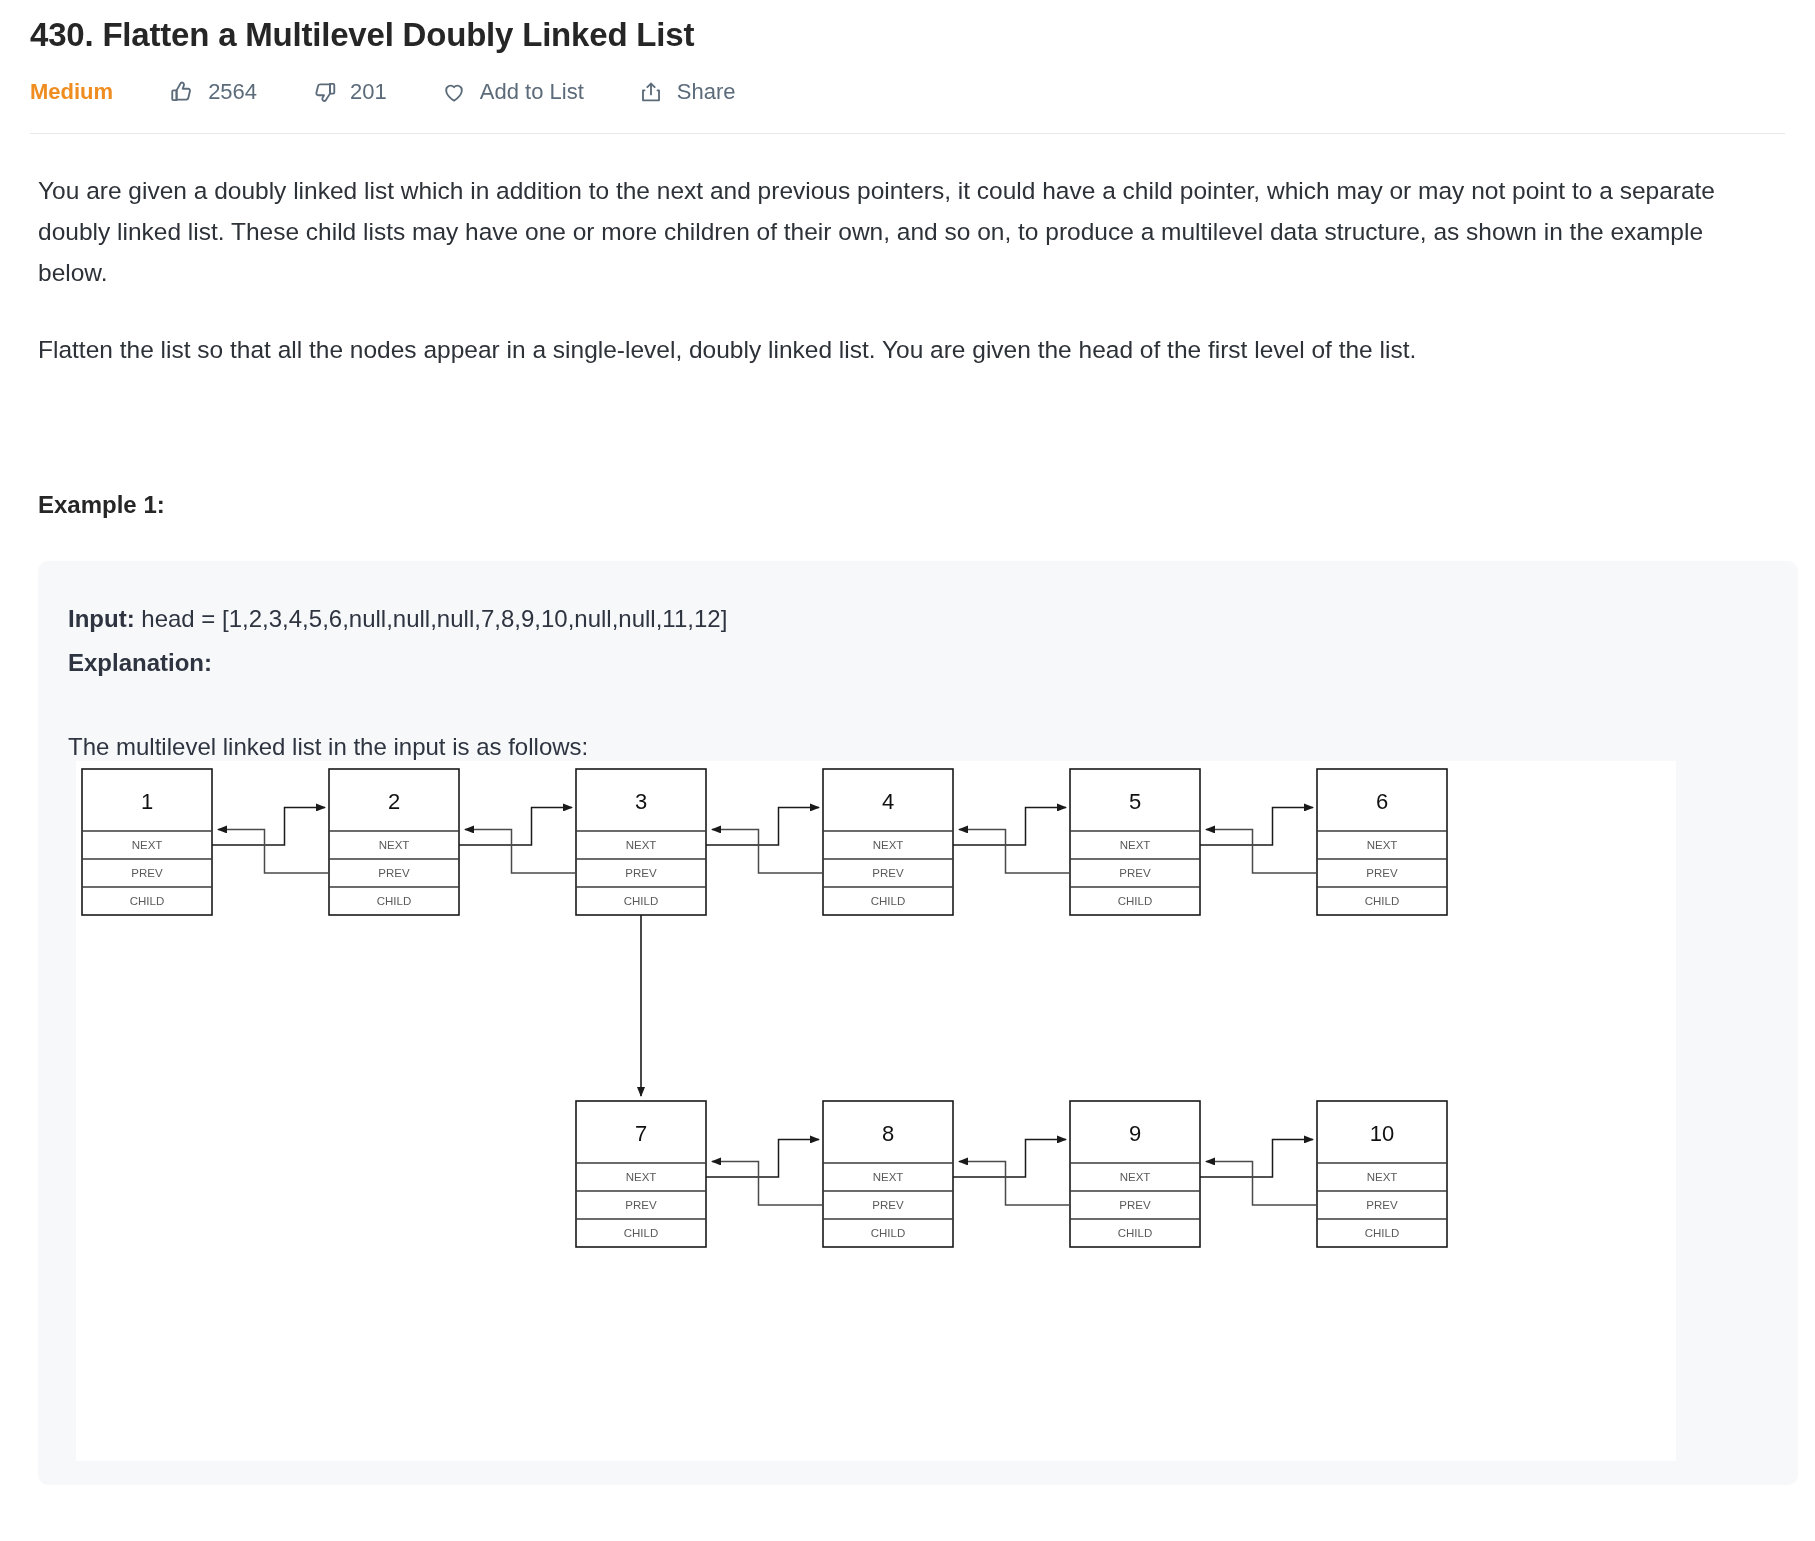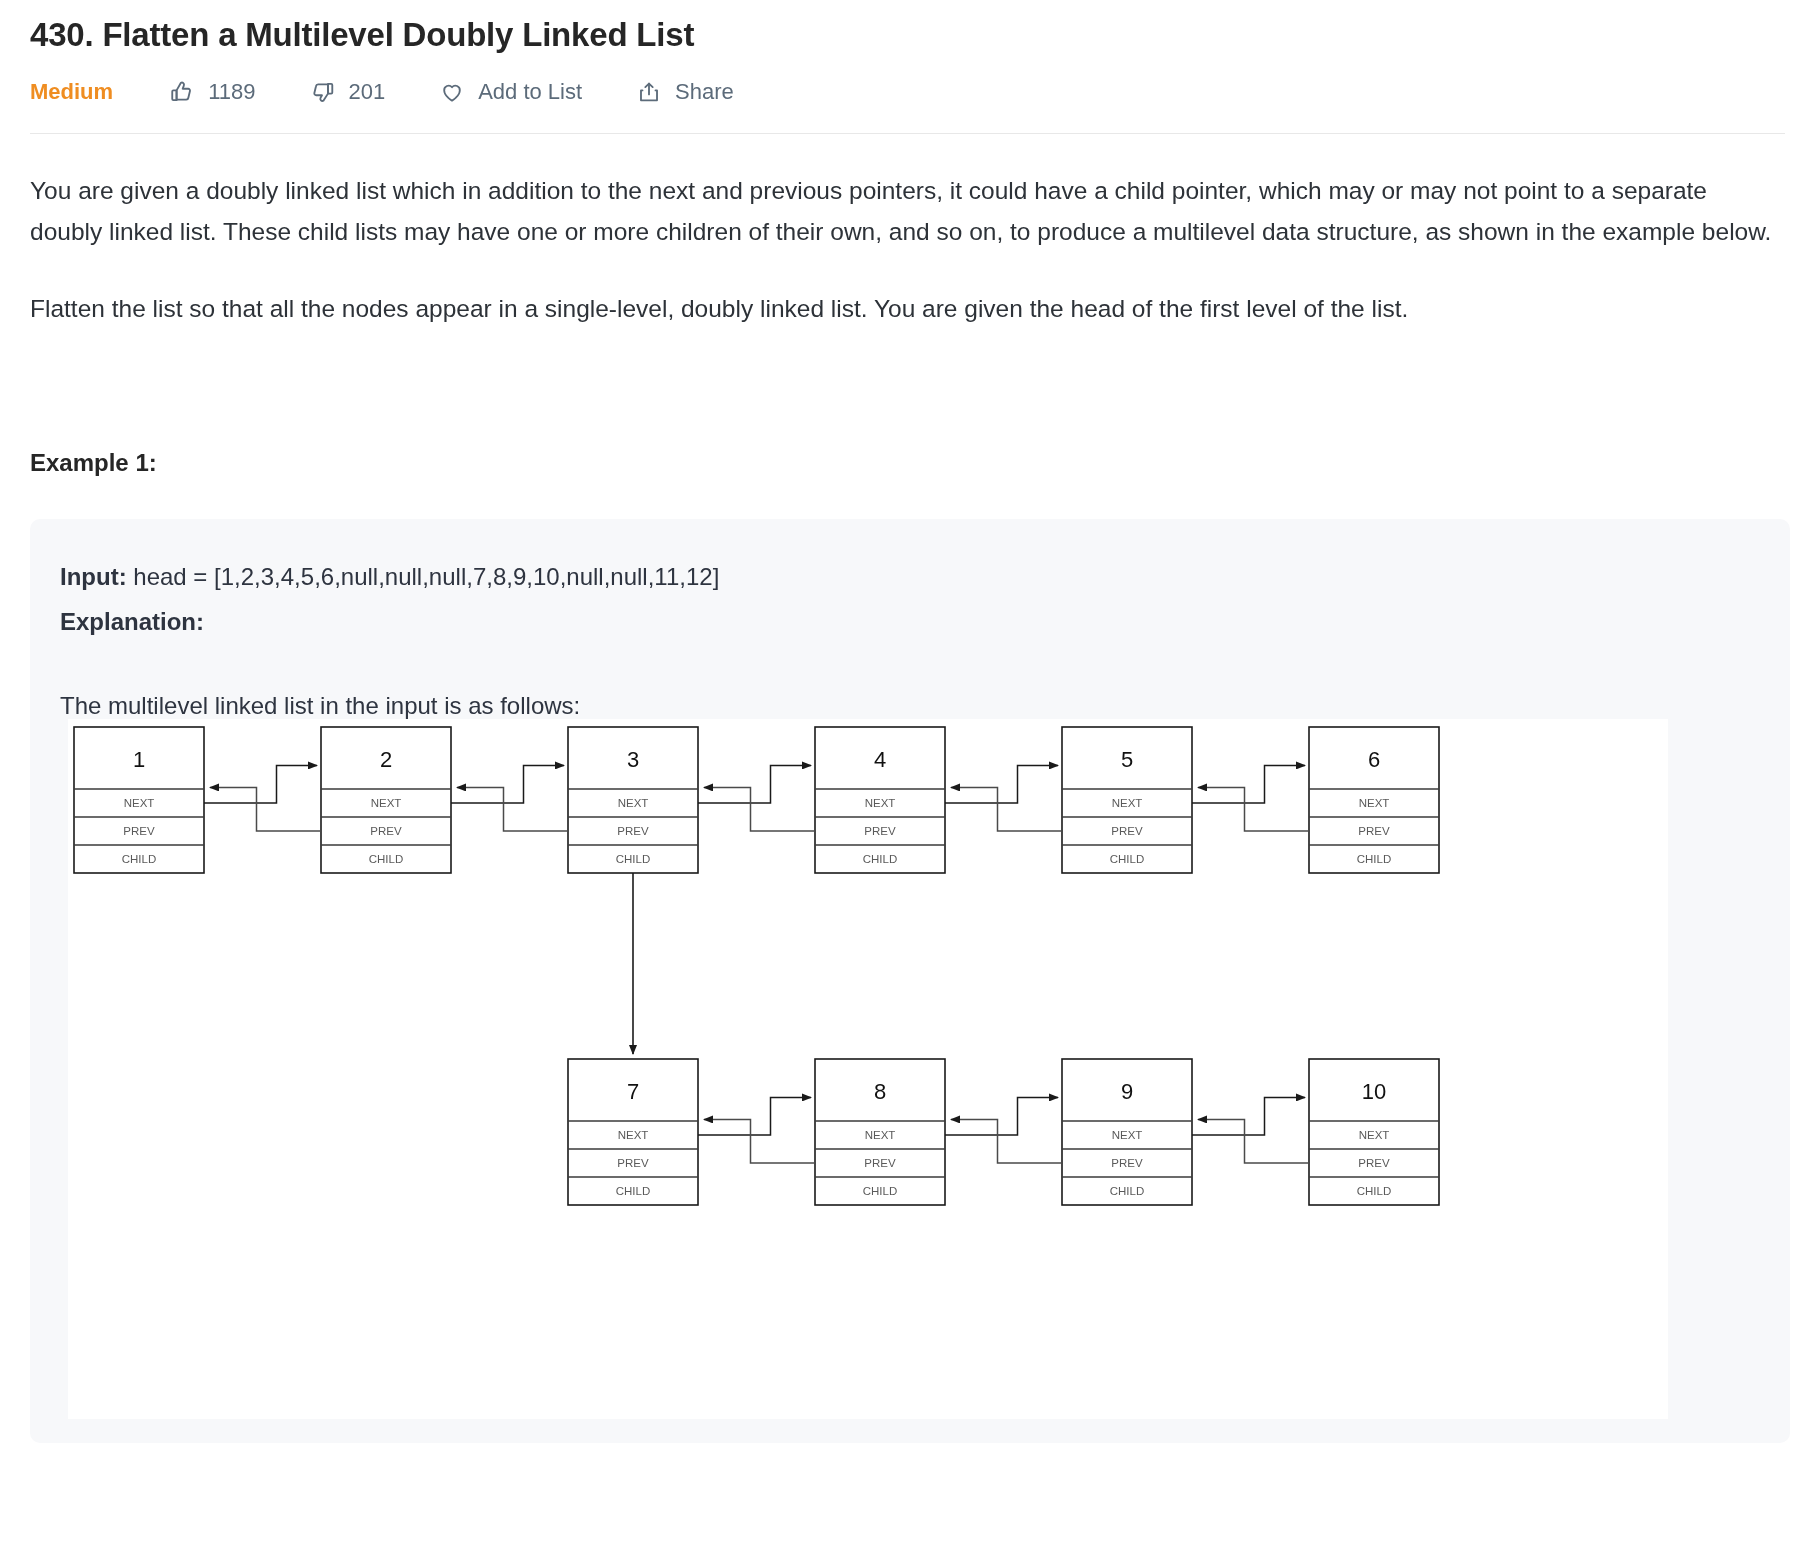--- a/index.html
+++ b/index.html
@@ -145,7 +145,7 @@
           <path d="M7 10.5l4-7a2 2 0 0 1 2.7 2.6L12.6 9h5.1a1.7 1.7 0 0 1 1.65 2.1l-1.5 6.2a2 2 0 0 1-1.95 1.7H7z"></path>
         </svg>
       </span>
-      <span>1189</span>
+      <span>2564</span>
     </div>
 
     <div class="meta-item">

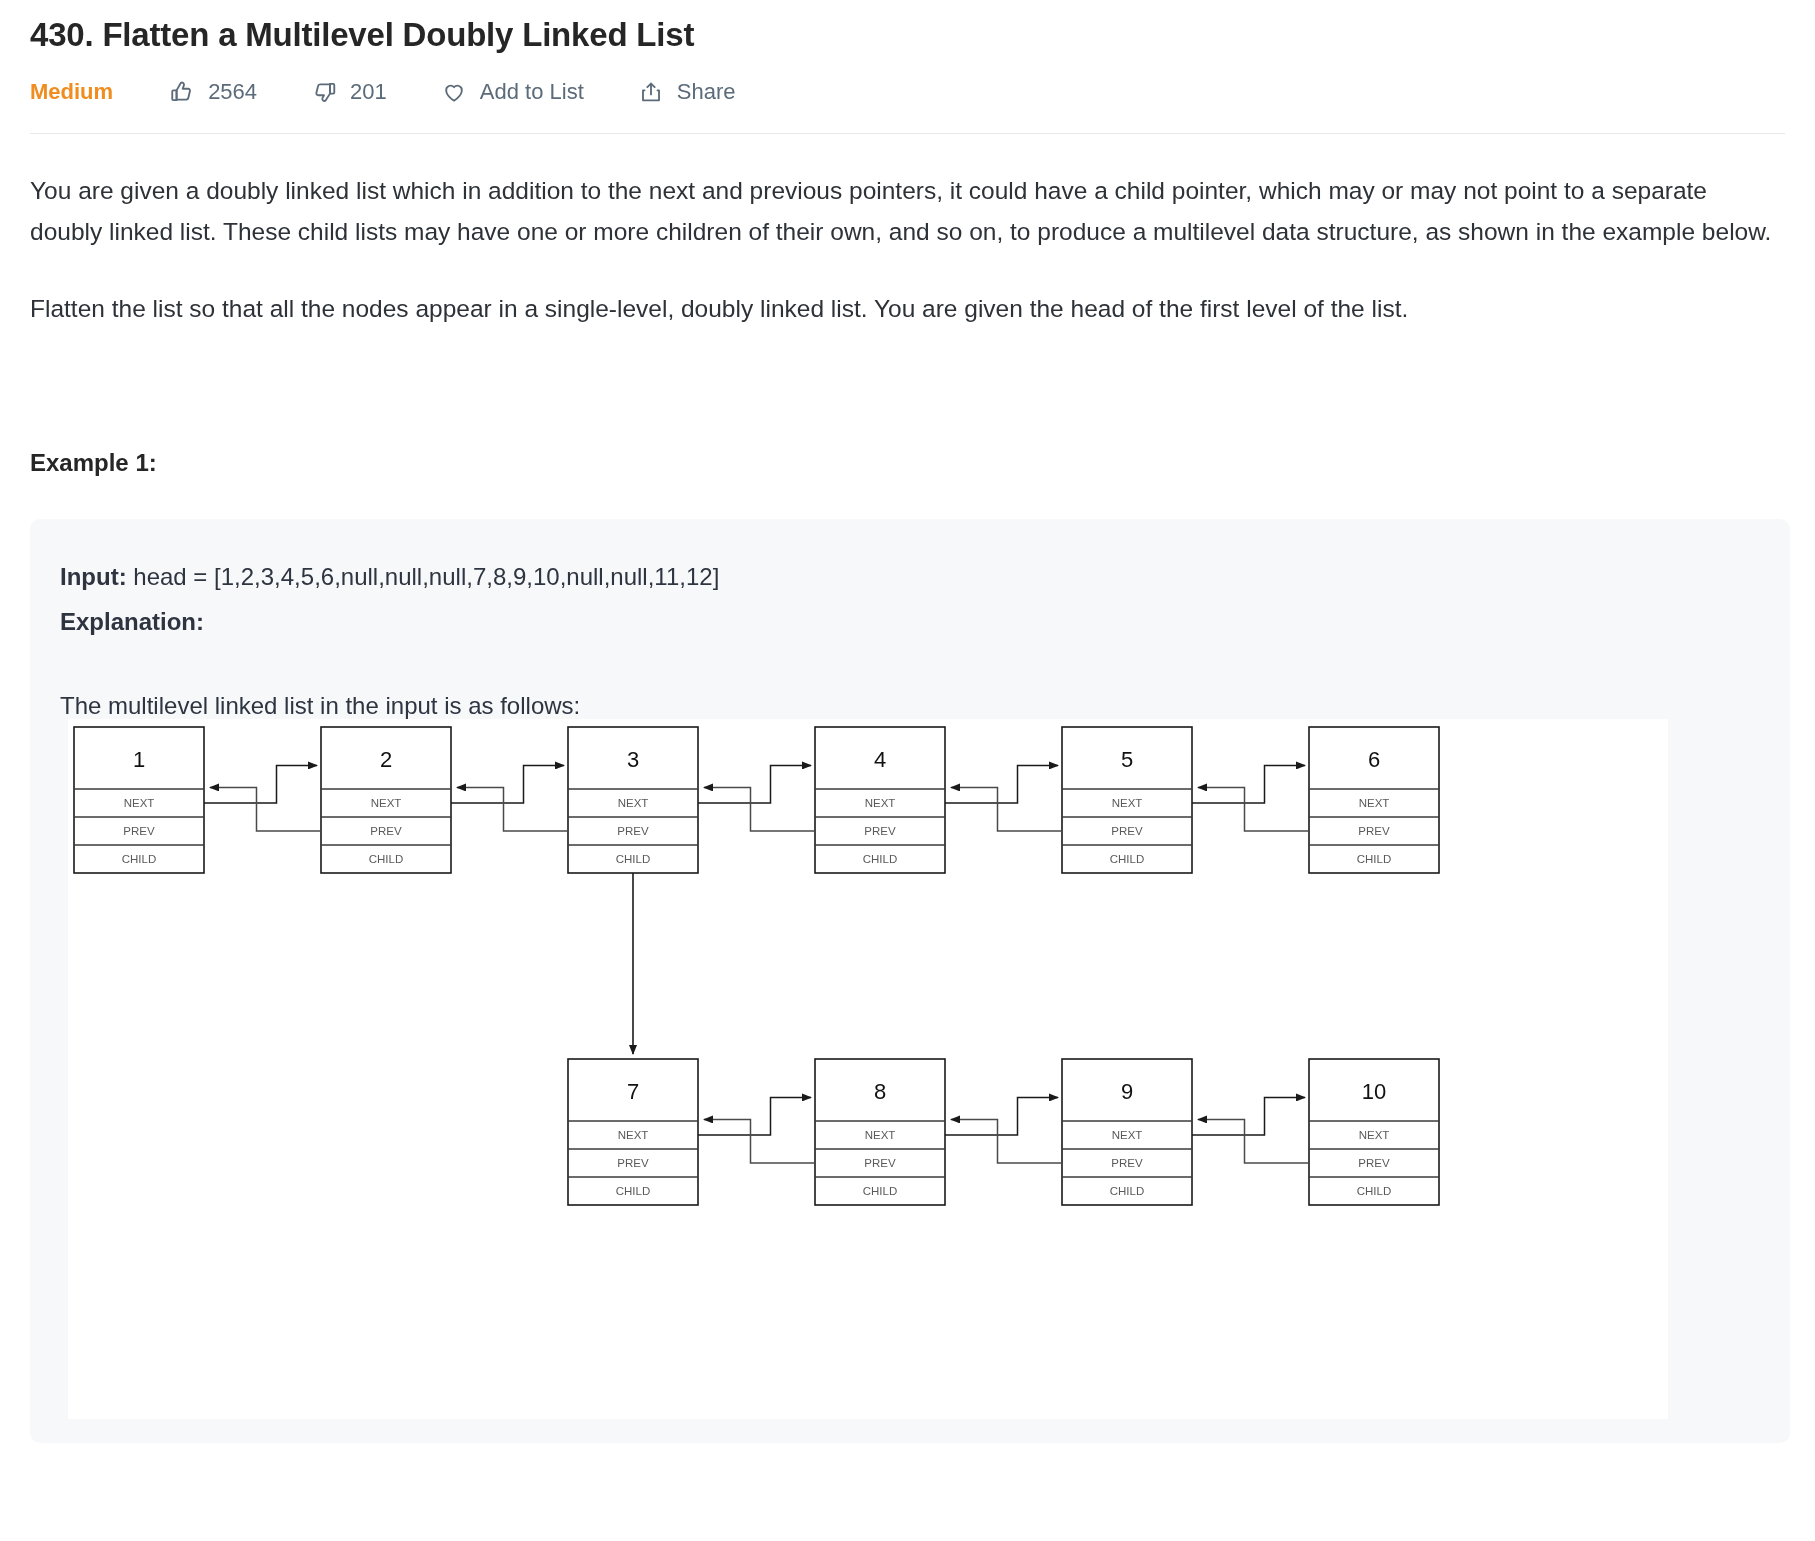--- a/index.html
+++ b/index.html
@@ -75,7 +75,7 @@
 
   
   .content {
-    padding: 0 30px;
+    padding: 0 38px;
   }
   .desc-p {
     font-size: 24.5px;

